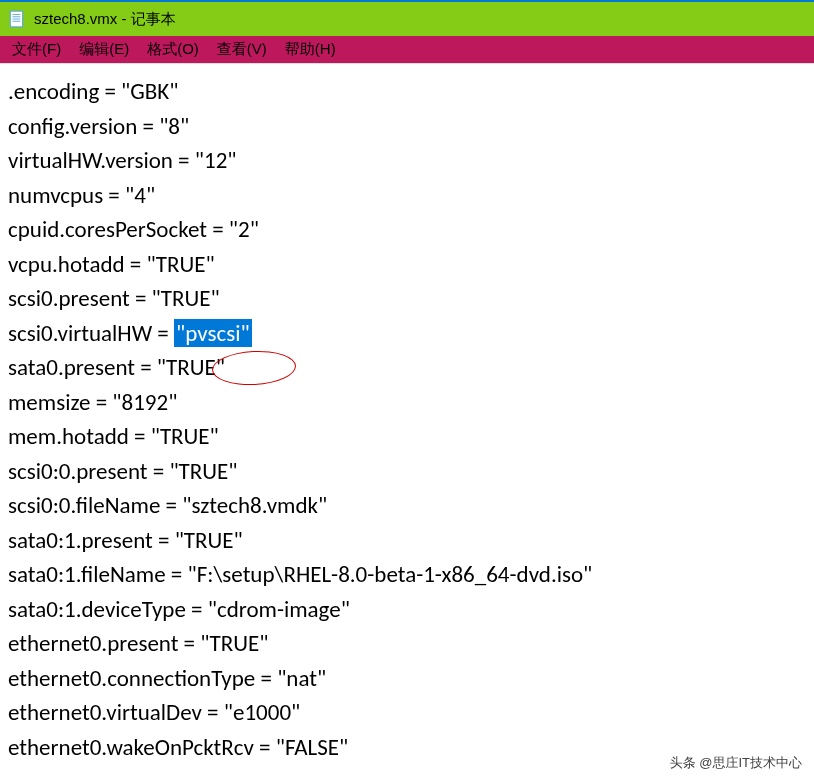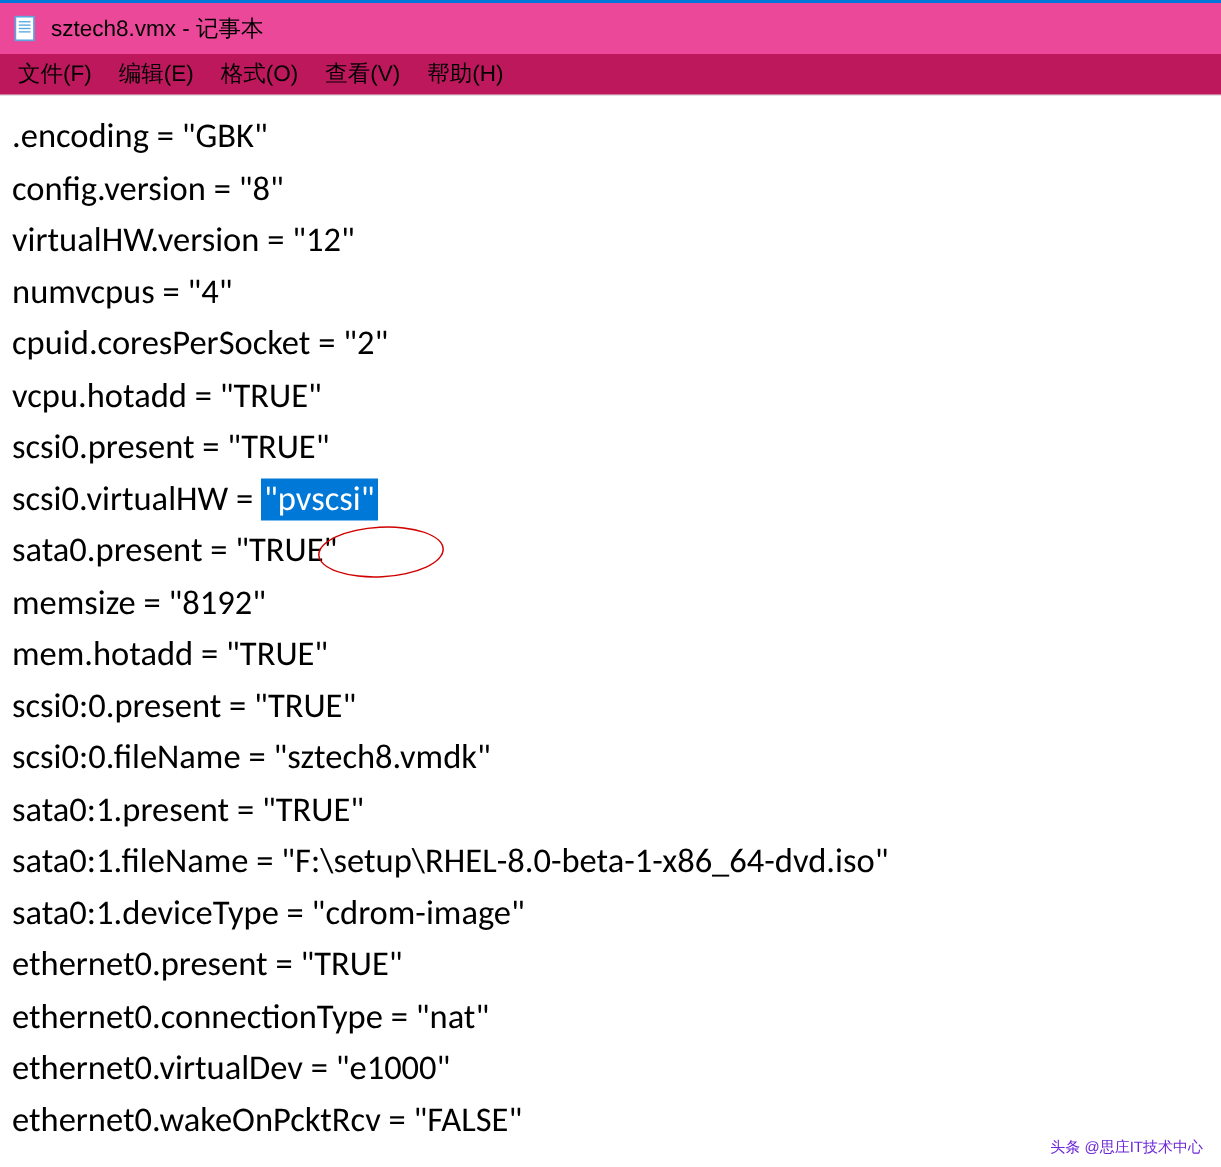--- a/index.html
+++ b/index.html
@@ -17,7 +17,7 @@
     }
     .title-bar {
       height: 36px;
-      background: #ec4899;
+      background: #84cc16;
       border-top: 2px solid #0078d7;
       display: flex;
       align-items: center;

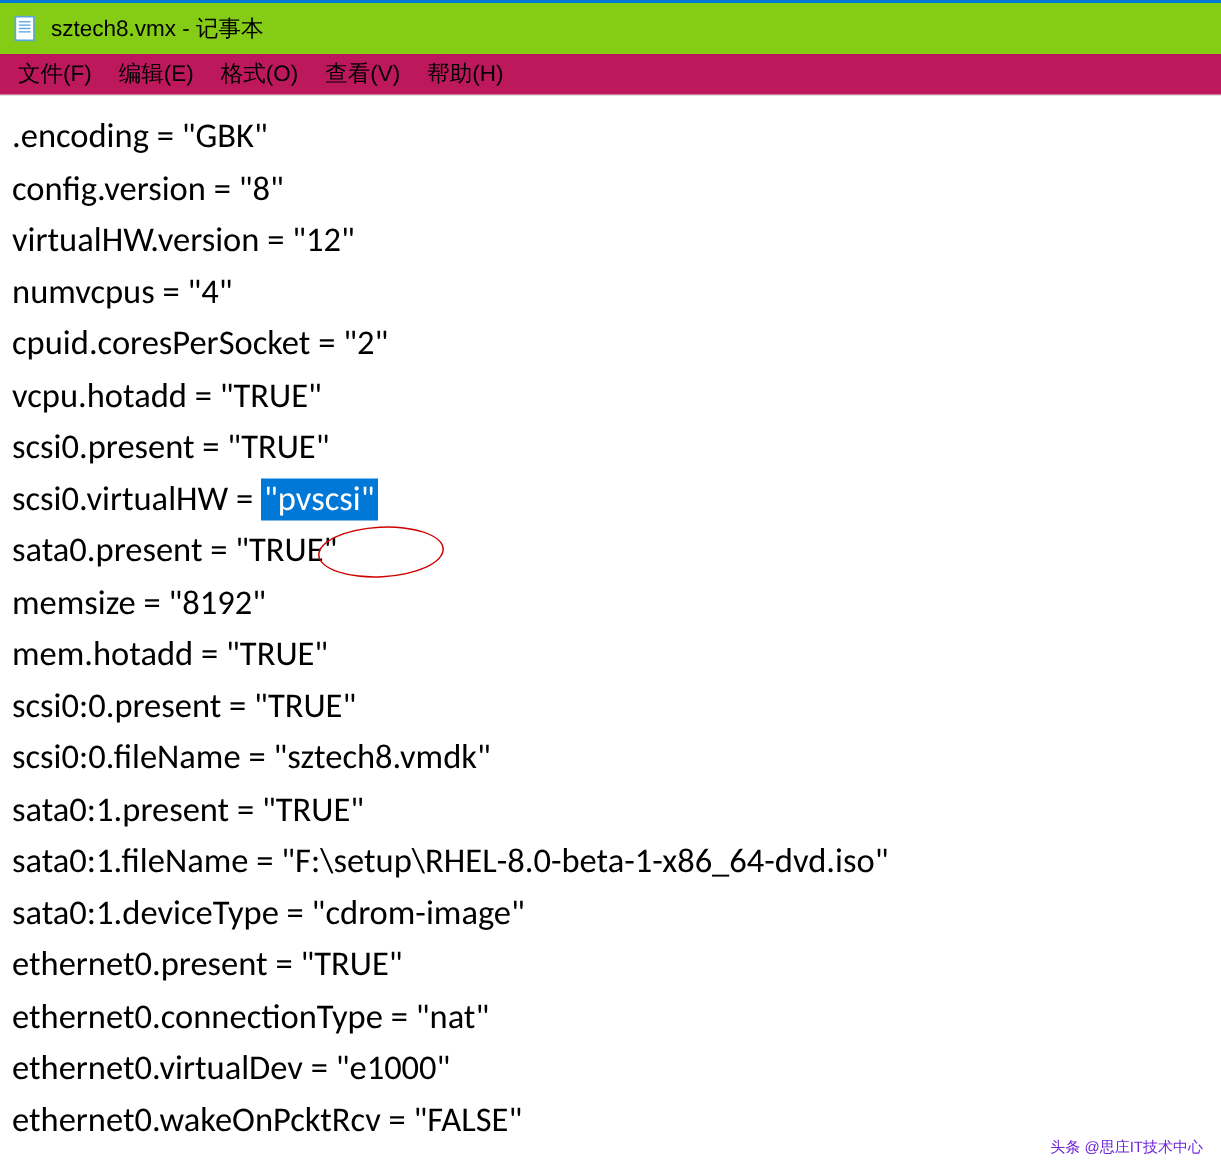--- a/index.html
+++ b/index.html
@@ -86,8 +86,8 @@
       position: absolute;
       right: 12px;
       bottom: 6px;
-      color: #6d28d9;
-      font-size: 10px;
+      color: #404040;
+      font-size: 13px;
       font-family: "Microsoft YaHei", sans-serif;
     }
   </style>

